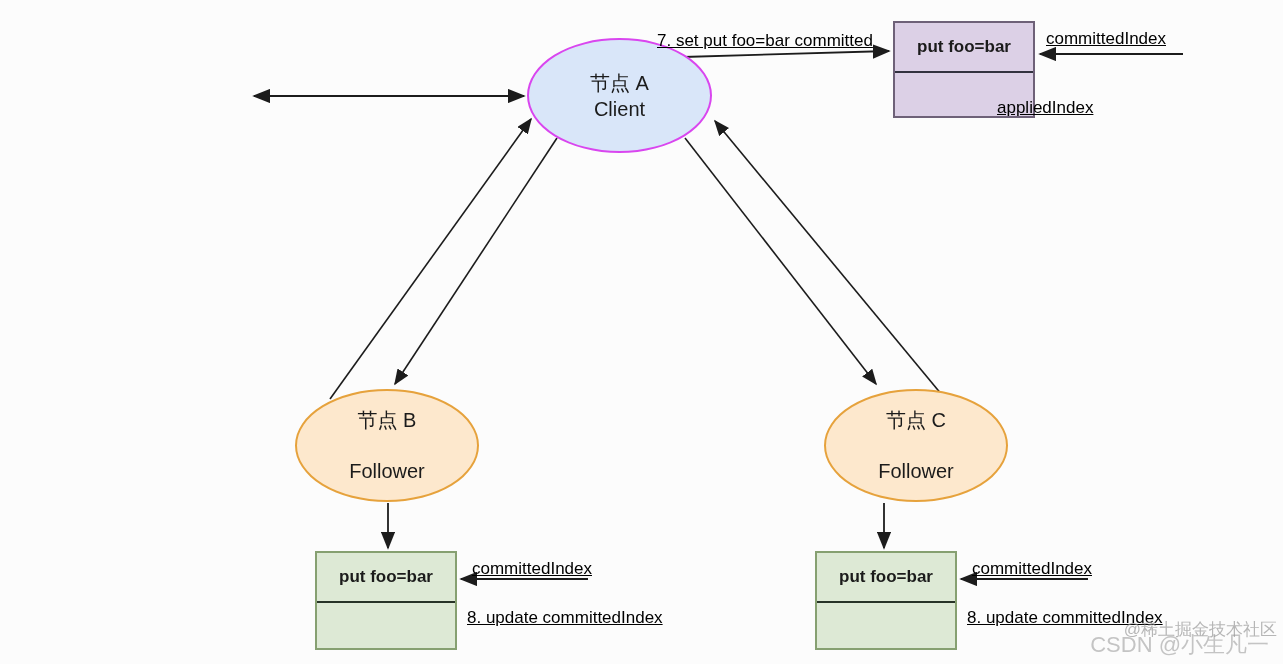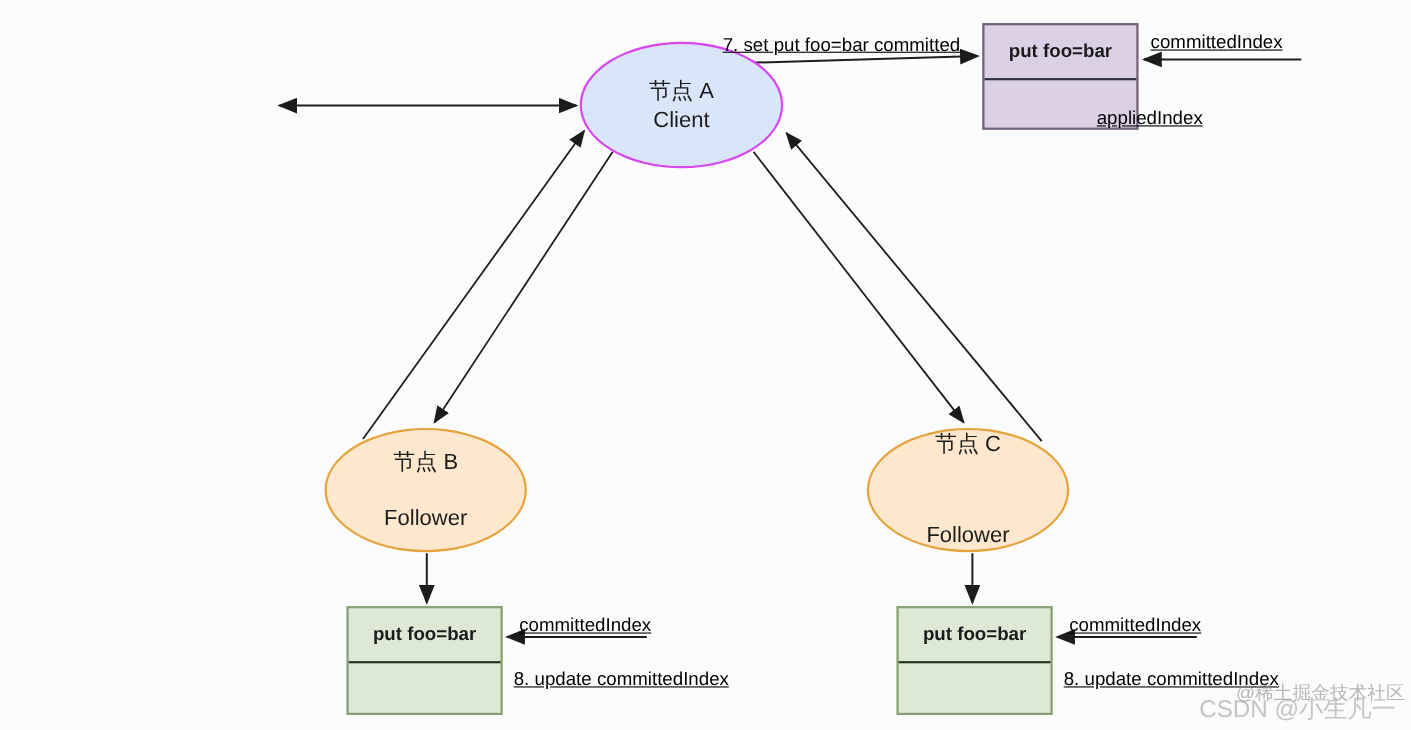--- a/index.html
+++ b/index.html
@@ -98,7 +98,7 @@
     <span>Follower</span>
   </div>
 
-  <div class="ellipse follower" style="left:788px;top:389px;width:184px;height:113px;justify-content:space-between;">
+  <div class="ellipse follower" style="left:824px;top:389px;width:184px;height:113px;">
     <span>节点 C</span>
     <span>Follower</span>
   </div>

